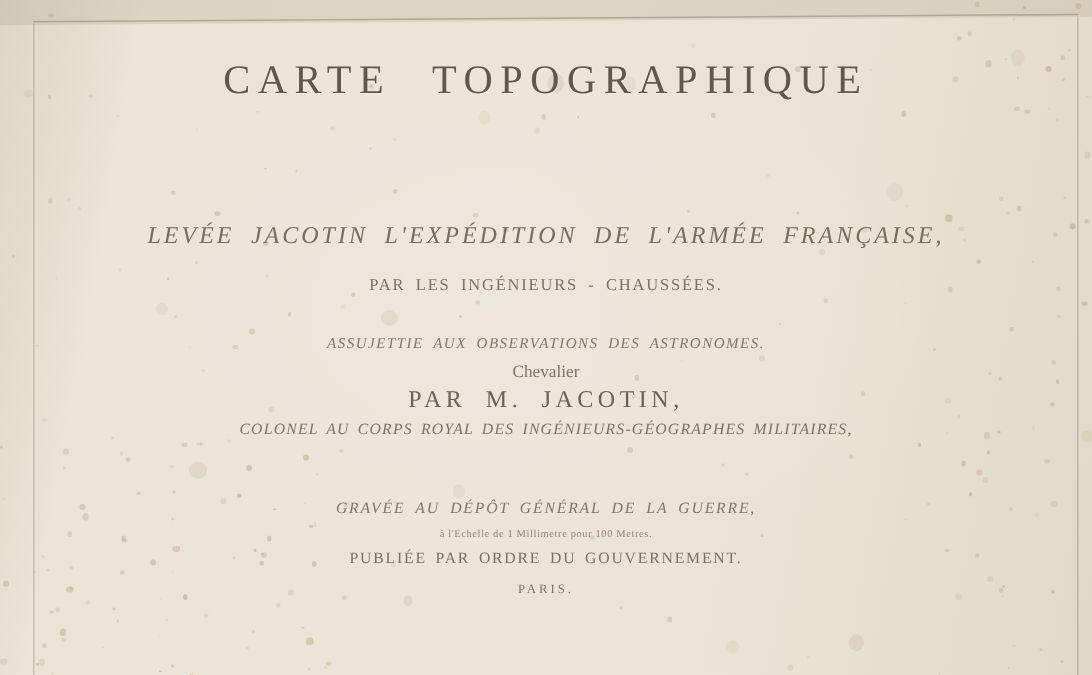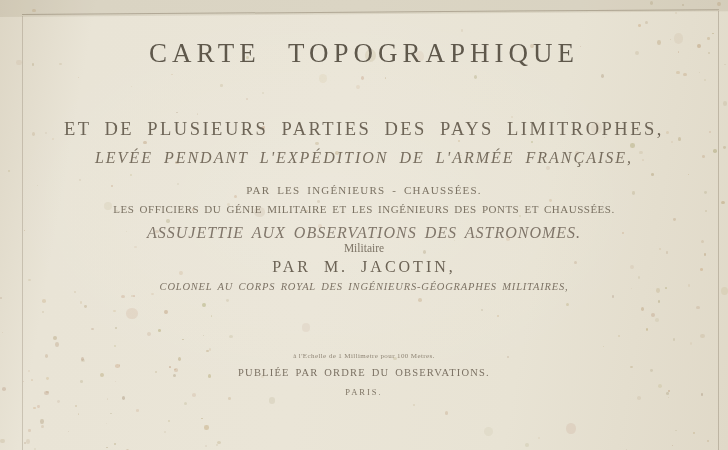--- a/index.html
+++ b/index.html
@@ -315,7 +315,6 @@
     </div>
 
   <div class="line l-title1">CARTE TOPOGRAPHIQUE</div>
-  <div class="line l-limitrophes">ET DE PLUSIEURS PARTIES DES PAYS LIMITROPHES,</div>
   <div class="line l-levee">LEVÉE PENDANT L'EXPÉDITION DE L'ARMÉE FRANÇAISE,</div>
   <div class="line l-parles">PAR LES INGÉNIEURS - CHAUSSÉES.</div>
   <div class="line l-officiers">LES OFFICIERS DU GÉNIE MILITAIRE ET LES INGÉNIEURS DES PONTS ET CHAUSSÉES.</div>

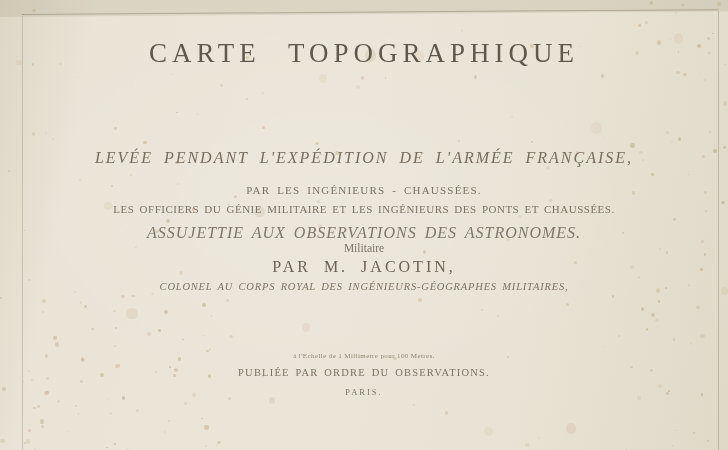--- a/index.html
+++ b/index.html
@@ -315,7 +315,7 @@
     </div>
 
   <div class="line l-title1">CARTE TOPOGRAPHIQUE</div>
-  <div class="line l-levee">LEVÉE PENDANT L'EXPÉDITION DE L'ARMÉE FRANÇAISE,</div>
+  <div class="line l-levee">LEVÉE JACOTIN L'EXPÉDITION DE L'ARMÉE FRANÇAISE,</div>
   <div class="line l-parles">PAR LES INGÉNIEURS - CHAUSSÉES.</div>
   <div class="line l-officiers">LES OFFICIERS DU GÉNIE MILITAIRE ET LES INGÉNIEURS DES PONTS ET CHAUSSÉES.</div>
   <div class="line l-assujettie">ASSUJETTIE AUX OBSERVATIONS DES ASTRONOMES.</div>

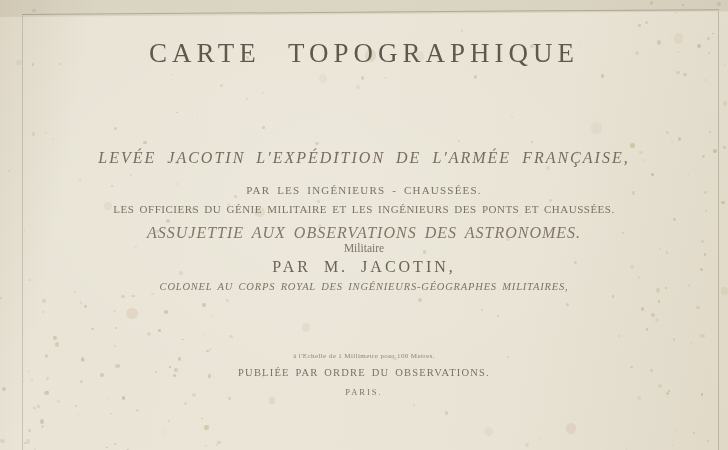--- a/index.html
+++ b/index.html
@@ -317,7 +317,6 @@
   <div class="line l-title1">CARTE TOPOGRAPHIQUE</div>
   <div class="line l-levee">LEVÉE JACOTIN L'EXPÉDITION DE L'ARMÉE FRANÇAISE,</div>
   <div class="line l-parles">PAR LES INGÉNIEURS - CHAUSSÉES.</div>
-  <div class="line l-officiers">LES OFFICIERS DU GÉNIE MILITAIRE ET LES INGÉNIEURS DES PONTS ET CHAUSSÉES.</div>
   <div class="line l-assujettie">ASSUJETTIE AUX OBSERVATIONS DES ASTRONOMES.</div>
   <div class="line l-construite">Militaire</div>
   <div class="line l-colonel">COLONEL AU CORPS ROYAL DES INGÉNIEURS-GÉOGRAPHES MILITAIRES,</div>

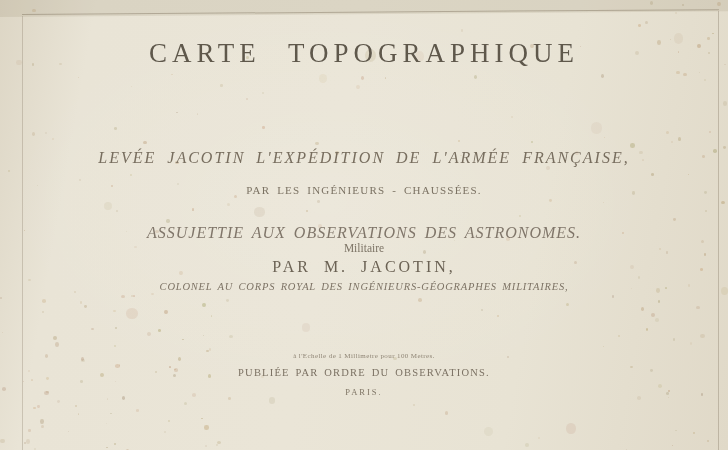--- a/index.html
+++ b/index.html
@@ -41,7 +41,7 @@
   .l-levee{top:149px;font-size:16px;font-style:italic;letter-spacing:2px;word-spacing:5px;color:#776d5e;}
   .l-parles{top:184px;font-size:11px;letter-spacing:1.2px;word-spacing:3px;color:#7b7263;}
   .l-officiers{top:203px;font-size:11px;letter-spacing:0.5px;word-spacing:2px;color:#7b7263;}
-  .l-assujettie{top:224px;font-size:16px;font-style:italic;letter-spacing:1px;word-spacing:3px;color:#80766a;}
+  .l-assujettie{top:224px;font-size:10px;font-style:italic;letter-spacing:1px;word-spacing:3px;color:#80766a;}
   .l-construite{top:242px;font-size:11.5px;color:#7d7466;}
   .l-jacotin{top:258px;font-size:16px;letter-spacing:3px;word-spacing:6px;color:#6b6254;}
   .l-colonel{top:281px;font-size:10.5px;font-style:italic;letter-spacing:0.8px;word-spacing:2px;color:#7d7365;}

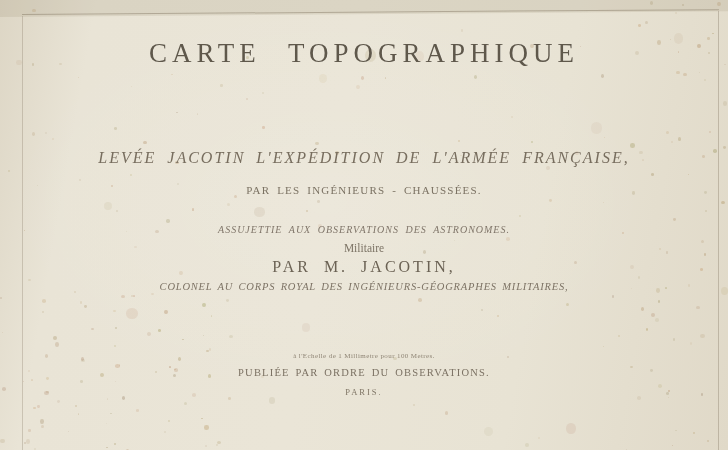--- a/index.html
+++ b/index.html
@@ -318,7 +318,7 @@
   <div class="line l-levee">LEVÉE JACOTIN L'EXPÉDITION DE L'ARMÉE FRANÇAISE,</div>
   <div class="line l-parles">PAR LES INGÉNIEURS - CHAUSSÉES.</div>
   <div class="line l-assujettie">ASSUJETTIE AUX OBSERVATIONS DES ASTRONOMES.</div>
-  <div class="line l-construite">Militaire</div>
+  <div class="line l-construite">Chevalier</div>
   <div class="line l-colonel">COLONEL AU CORPS ROYAL DES INGÉNIEURS-GÉOGRAPHES MILITAIRES,</div>
   <div class="line l-jacotin">PAR M. JACOTIN,</div>
   <div class="line l-echelle">à l'Echelle de 1 Millimetre pour 100 Metres.</div>

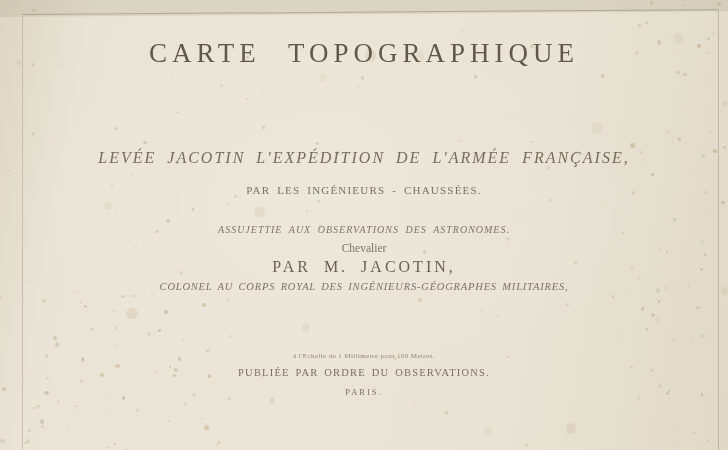--- a/index.html
+++ b/index.html
@@ -321,6 +321,7 @@
   <div class="line l-construite">Chevalier</div>
   <div class="line l-colonel">COLONEL AU CORPS ROYAL DES INGÉNIEURS-GÉOGRAPHES MILITAIRES,</div>
   <div class="line l-jacotin">PAR M. JACOTIN,</div>
+  <div class="line l-gravee">GRAVÉE AU DÉPÔT GÉNÉRAL DE LA GUERRE,</div>
   <div class="line l-echelle">à l'Echelle de 1 Millimetre pour 100 Metres.</div>
   <div class="line l-publiee">PUBLIÉE PAR ORDRE DU OBSERVATIONS.</div>
   <div class="line l-paris">PARIS.</div>

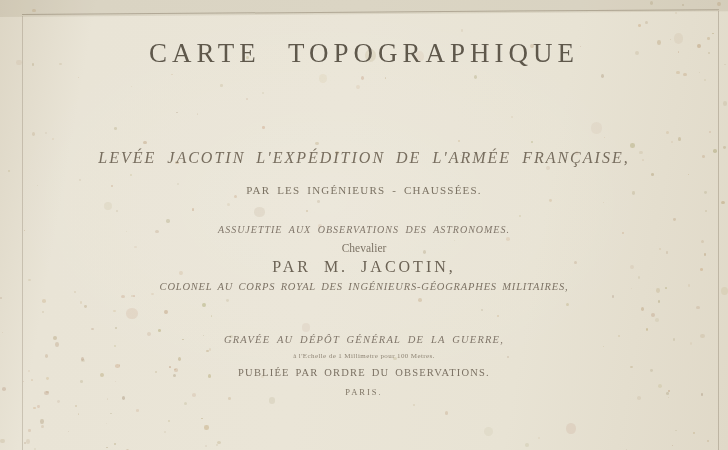--- a/index.html
+++ b/index.html
@@ -323,7 +323,7 @@
   <div class="line l-jacotin">PAR M. JACOTIN,</div>
   <div class="line l-gravee">GRAVÉE AU DÉPÔT GÉNÉRAL DE LA GUERRE,</div>
   <div class="line l-echelle">à l'Echelle de 1 Millimetre pour 100 Metres.</div>
-  <div class="line l-publiee">PUBLIÉE PAR ORDRE DU OBSERVATIONS.</div>
+  <div class="line l-publiee">PUBLIÉE PAR ORDRE DU GOUVERNEMENT.</div>
   <div class="line l-paris">PARIS.</div>
 </div>
 

